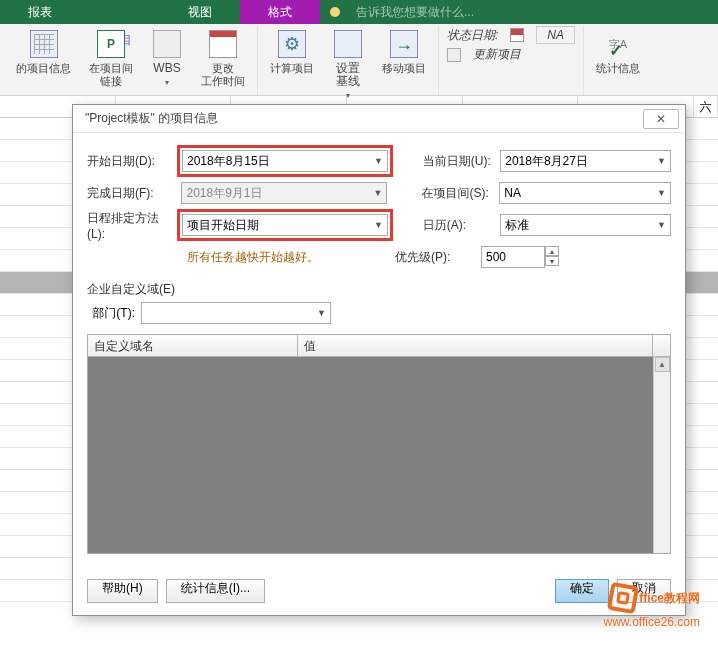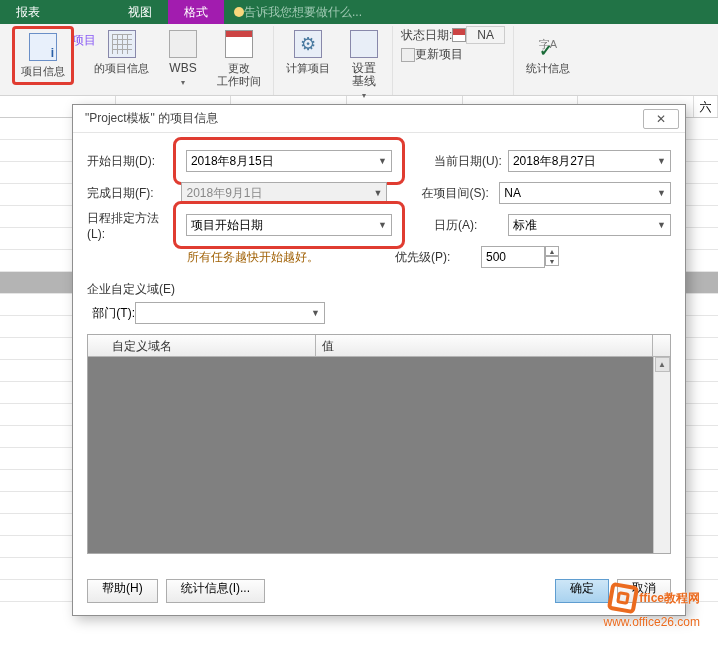--- a/index.html
+++ b/index.html
@@ -7,7 +7,7 @@
 
     
     .tabs-row { height: 24px; background: #217346; display: flex; }
-    .tab { padding: 4px 16px; color: #fff; cursor: pointer; }
+    .tab { padding: 4px 28px; color: #fff; cursor: pointer; }
     .tab.active { background: #f3f3f3; color: #8b5cf6; margin-top: 28px; }
     .tell-me { display: flex; align-items: center; color: #a0c9b3; padding: 4px 10px; gap: 0; }
     .bulb { width: 10px; height: 10px; border-radius: 50%; background: #f8d77c; display: inline-block; }

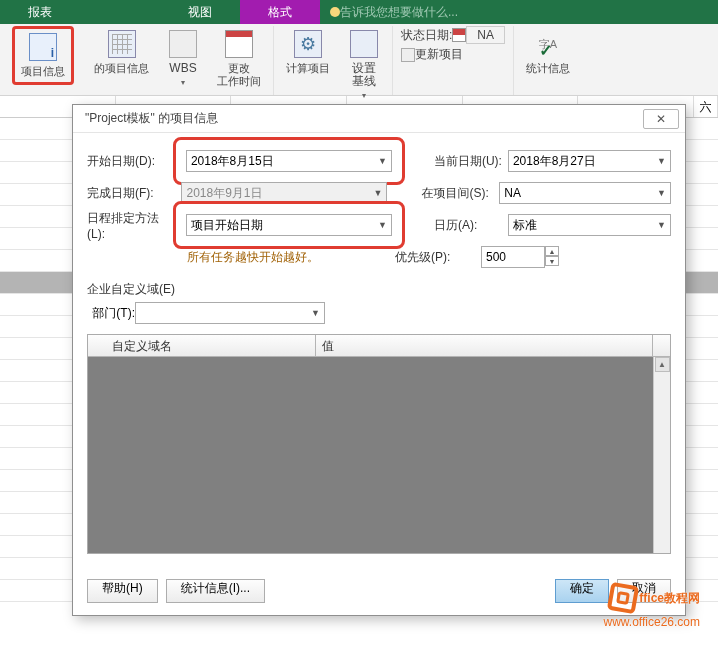--- a/index.html
+++ b/index.html
@@ -9,7 +9,7 @@
     .tabs-row { height: 24px; background: #217346; display: flex; }
     .tab { padding: 4px 28px; color: #fff; cursor: pointer; }
     .tab.active { background: #f3f3f3; color: #8b5cf6; margin-top: 28px; }
-    .tell-me { display: flex; align-items: center; color: #a0c9b3; padding: 4px 10px; gap: 0; }
+    .tell-me { display: flex; align-items: center; color: #a0c9b3; padding: 4px 10px; gap: 16px; }
     .bulb { width: 10px; height: 10px; border-radius: 50%; background: #f8d77c; display: inline-block; }
 
     

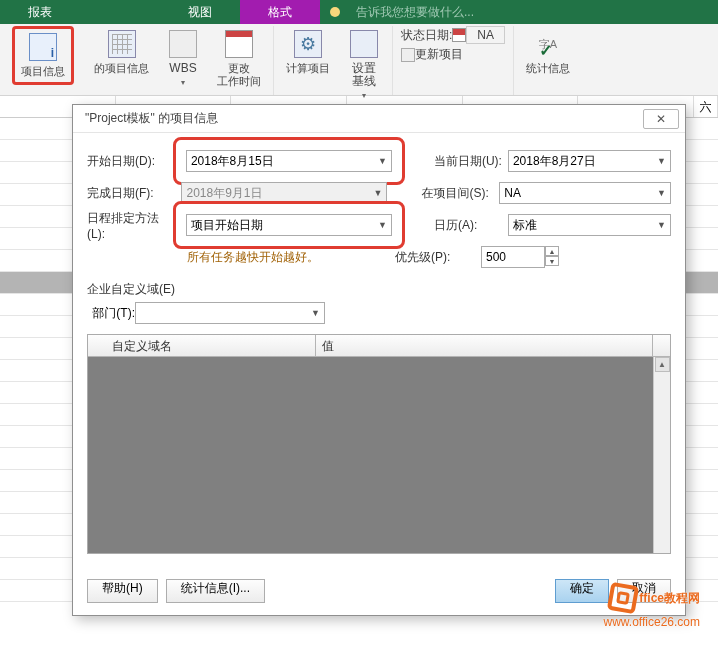--- a/index.html
+++ b/index.html
@@ -22,7 +22,7 @@
     .highlight-red { border: 3px solid #e03c31; border-radius: 4px; }
     .rrow { display: flex; gap: 10px; }
     .rrow.inner { flex-direction: column; gap: 2px; font-size: 11px; color: #444; }
-    .small-line { display: flex; align-items: center; gap: 0; }
+    .small-line { display: flex; align-items: center; gap: 12px; font-style: italic; }
     .drop-arrow { font-size: 8px; color: #666; }
 
     

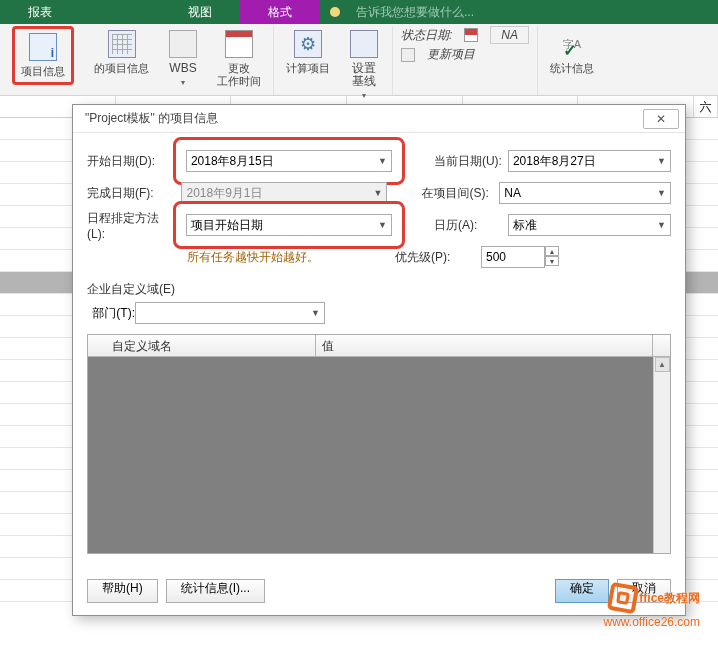--- a/index.html
+++ b/index.html
@@ -106,14 +106,6 @@
 </div>
 
 <div class="ribbon">
-  <div class="rgroup noborder">
-    <div class="bigbtn highlight-red" style="padding:2px 6px 4px">
-      <div class="icn">
-          <div class="ibox info"></div>
-        </div>
-      <div class="lbl">项目信息</div>
-    </div>
-  </div>
   <div class="rgroup">
     <div class="rrow">
       <div class="bigbtn">

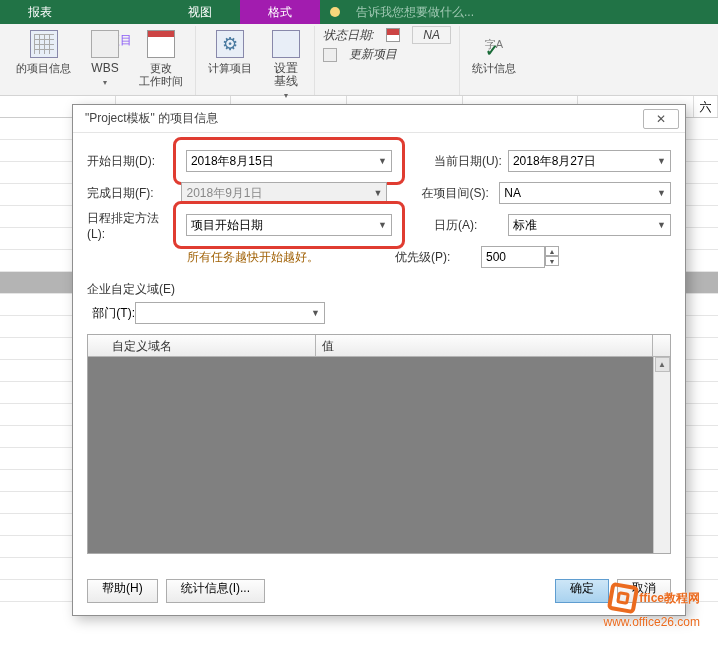--- a/index.html
+++ b/index.html
@@ -116,6 +116,13 @@
       </div>
       <div class="bigbtn">
         <div class="icn">
+            <div class="ibox p"></div>
+          </div>
+        <div class="lbl" style="white-space:pre">在项目间
+链接</div>
+      </div>
+      <div class="bigbtn">
+        <div class="icn">
             <div class="ibox grey"></div>
           </div>
         <div class="lbl"><span>WBS</span><br><span class="drop-arrow">▾</span></div>

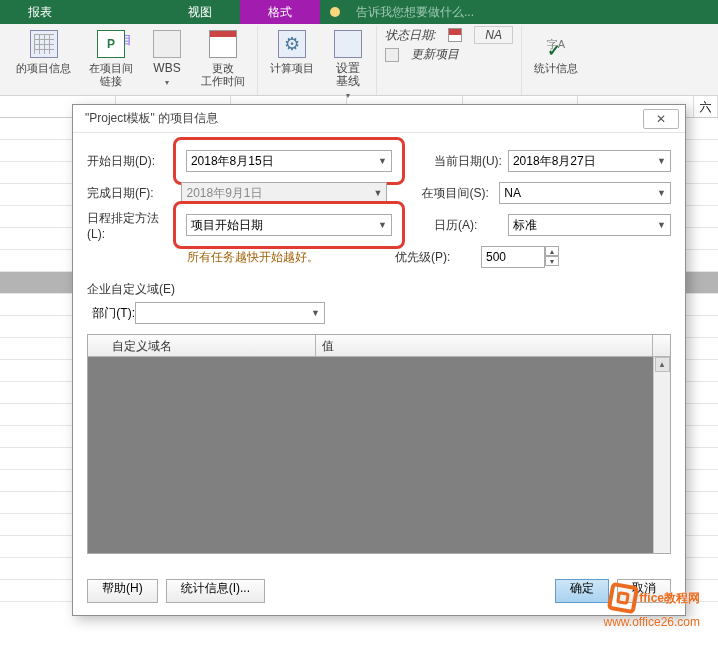--- a/index.html
+++ b/index.html
@@ -151,6 +151,12 @@
         <div class="lbl" style="white-space:pre"><span>设置
 基线</span><br><span class="drop-arrow">▾</span></div>
       </div>
+      <div class="bigbtn">
+        <div class="icn">
+            <div class="ibox arrowr"></div>
+          </div>
+        <div class="lbl">移动项目</div>
+      </div>
     </div>
   </div>
   <div class="rgroup">

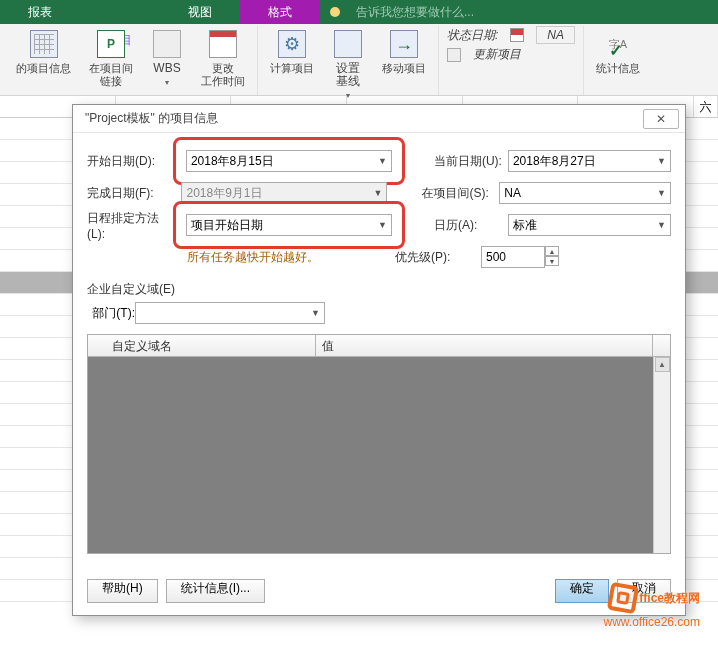--- a/index.html
+++ b/index.html
@@ -63,7 +63,7 @@
     .field .arrow { font-size: 9px; color: #555; }
     .spin { display:flex; flex-direction:column; }
     .spin div { width:14px; height:10px; border:1px solid #aaa; font-size:7px; display:flex; align-items:center; justify-content:center; color:#555; }
-    .red-frame { border: 3px solid #e03c31; border-radius: 8px; padding: 10px; }
+    .red-frame { border: 3px solid #e03c31; border-radius: 0; padding: 2px; }
     .gap { width: 20px; }
     .hint { color: #a16207; margin-left: 100px; }
 

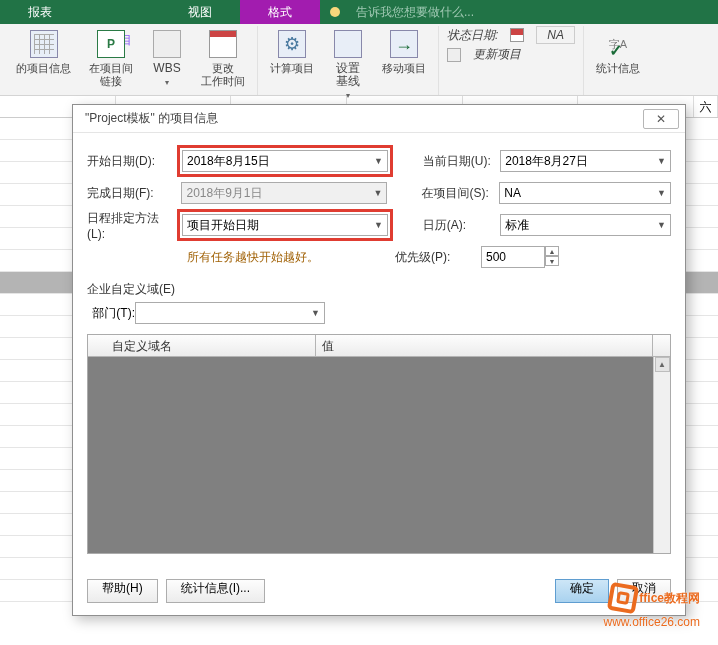--- a/index.html
+++ b/index.html
@@ -68,7 +68,7 @@
     .hint { color: #a16207; margin-left: 100px; }
 
     .section-label { margin: 8px 0 4px; color: #333; }
-    .indented { display: flex; align-items: center; margin: 4px 0 10px; }
+    .indented { display: flex; align-items: center; gap: 6px; margin: 4px 0 10px; }
     .indented .lbl { width: 48px; text-align: right; }
 
     .grid-area { border: 1px solid #ababab; height: 220px; position: relative; }

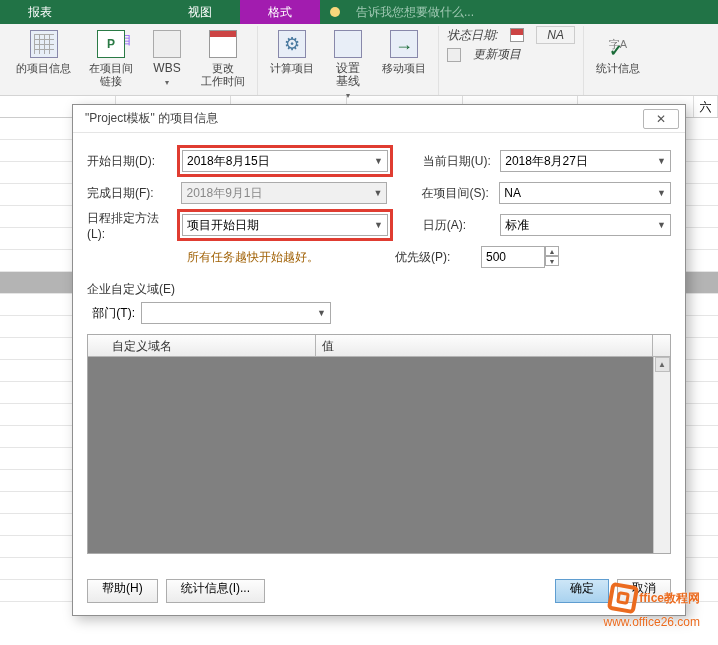--- a/index.html
+++ b/index.html
@@ -74,7 +74,7 @@
     .grid-area { border: 1px solid #ababab; height: 220px; position: relative; }
     .grid-head { height: 22px; background: linear-gradient(#fdfdfd,#ececec); display: flex; border-bottom: 1px solid #b4b4b4; }
     .grid-head .col { border-right: 1px solid #b4b4b4; padding: 3px 6px; color: #333; }
-    .grid-head .col.c1 { width: 210px; margin-left: 18px; }
+    .grid-head .col.c1 { width: 210px; }
     .grid-head .col.c2 { flex: 1; }
     .grid-head .col.scroll { width: 17px; border-right: none; }
     .grid-body { position: absolute; top: 22px; left: 0; right: 17px; bottom: 0; background: #808080; }

